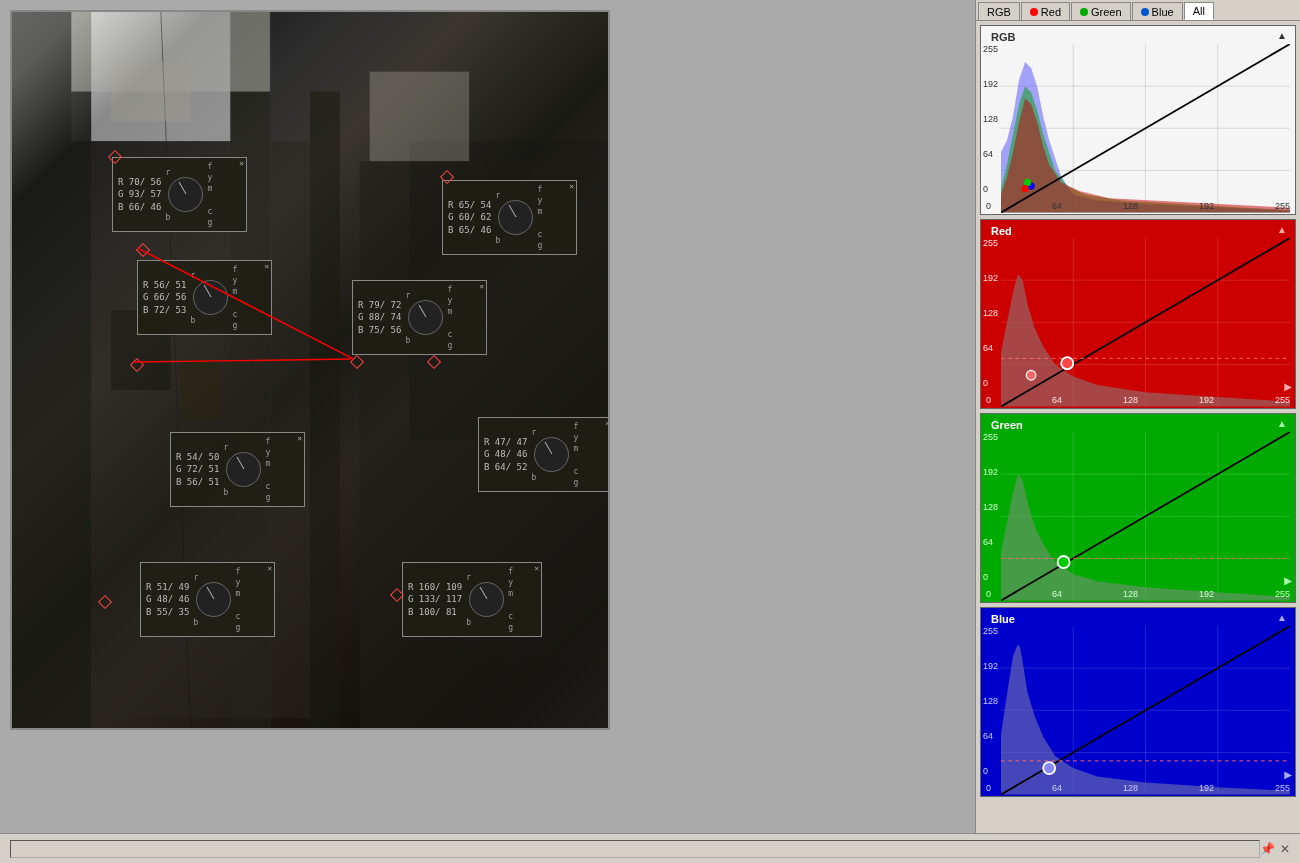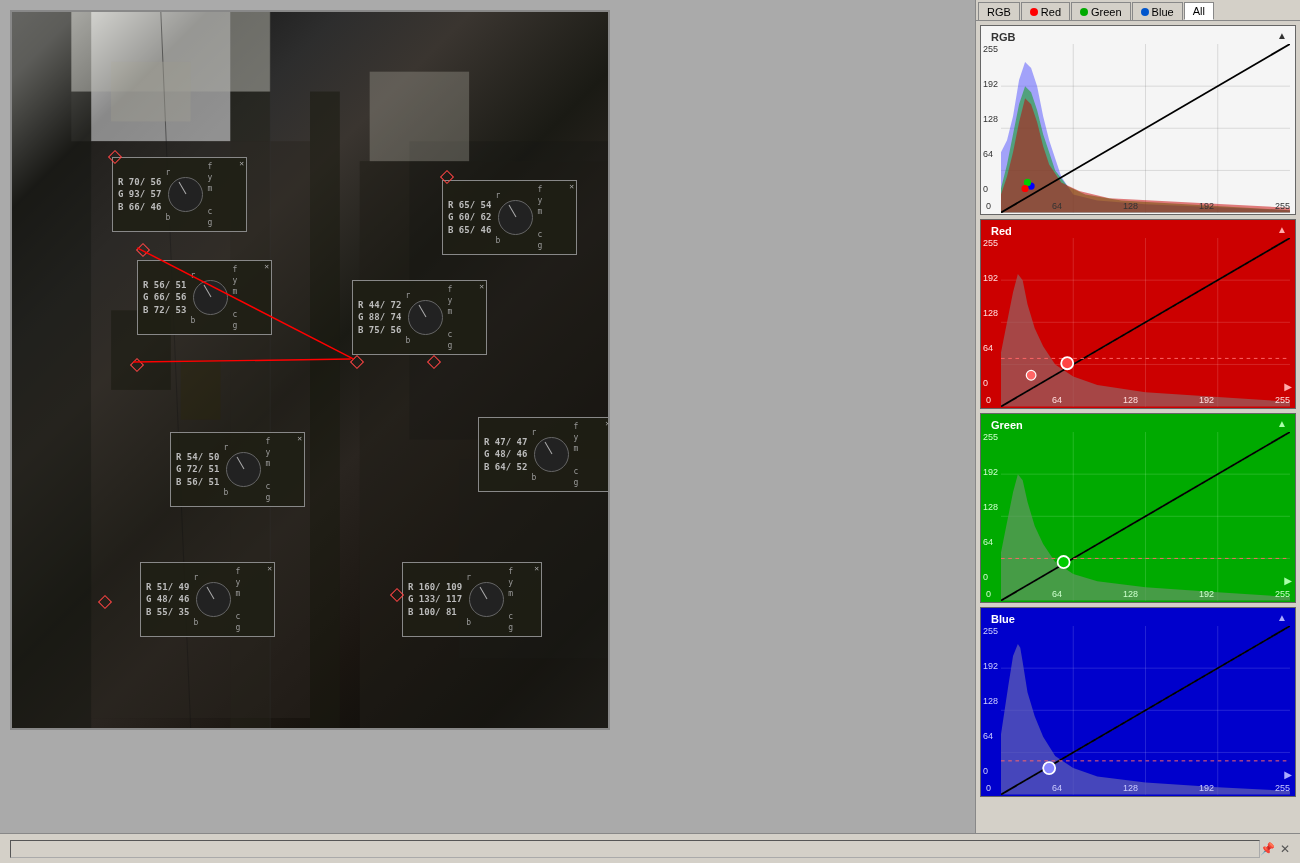--- a/index.html
+++ b/index.html
@@ -75,7 +75,6 @@
 
     .color-picker .values {
       line-height: 1.4;
-      font-weight: bold;
     }
 
     .color-picker .dial {

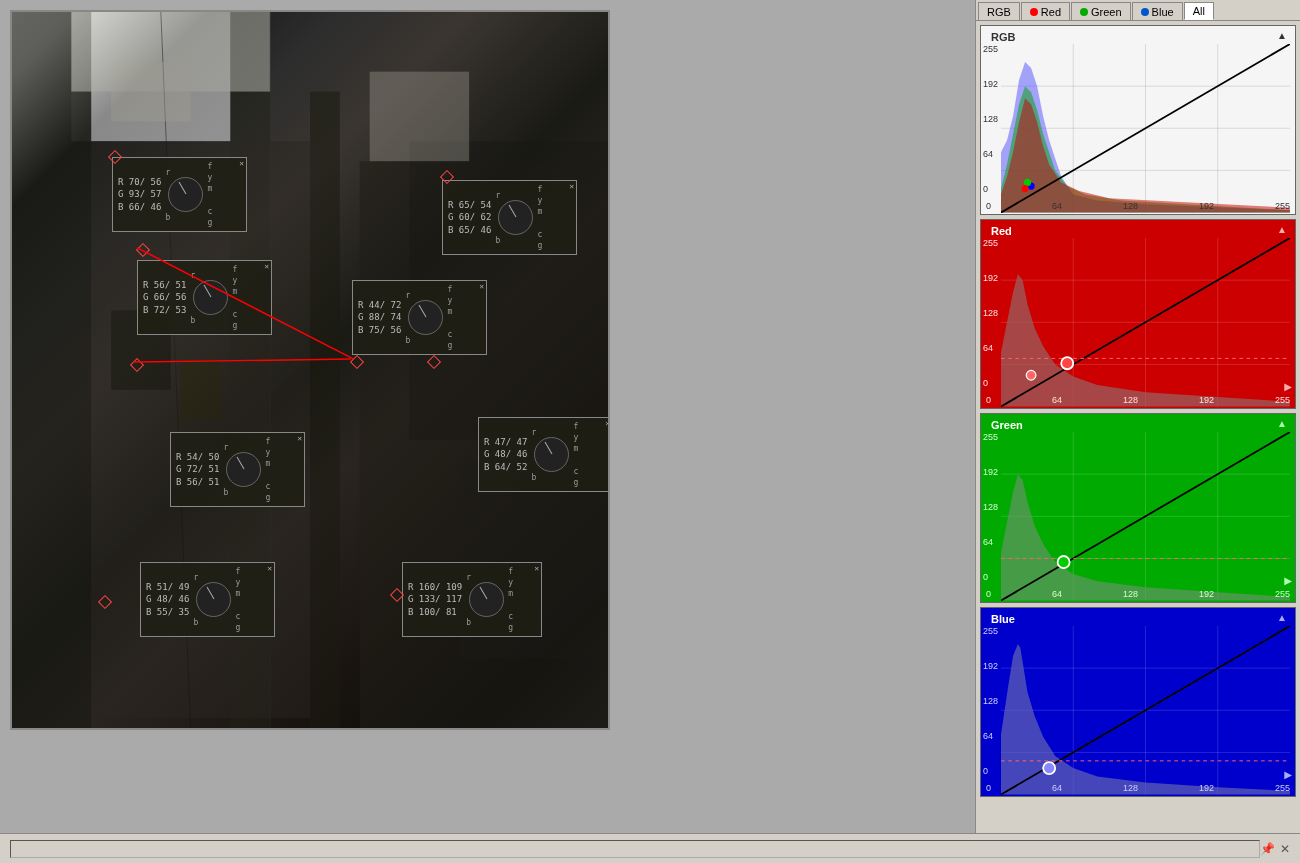--- a/index.html
+++ b/index.html
@@ -416,7 +416,7 @@
         <span class="close-btn">✕</span>
         <div class="picker-row">
           <div class="values picker-labels">
-            R <span>44</span>/ <span>72</span><br>
+            R <span>79</span>/ <span>72</span><br>
             G <span>88</span>/ <span>74</span><br>
             B <span>75</span>/ <span>56</span>
           </div>

